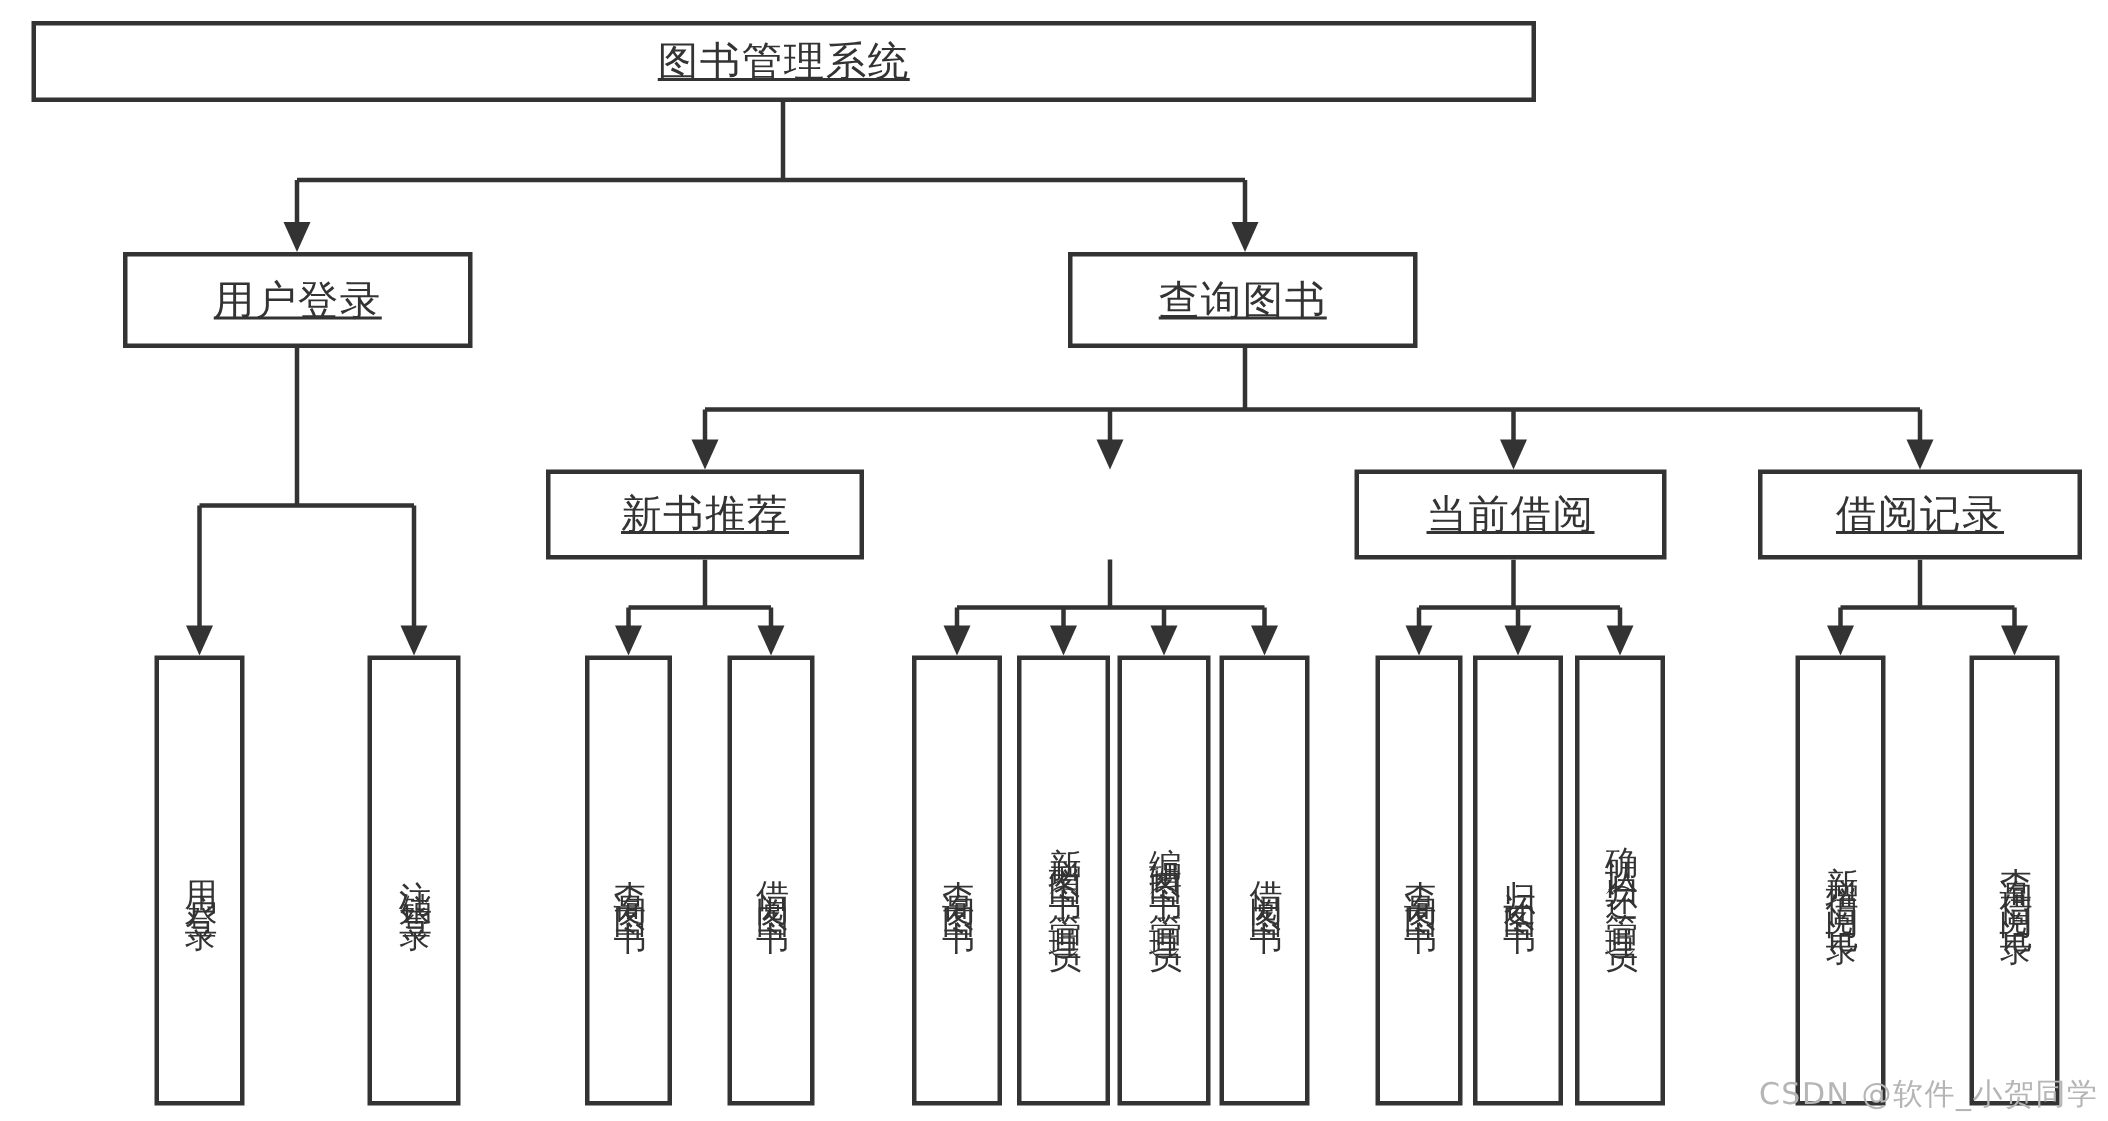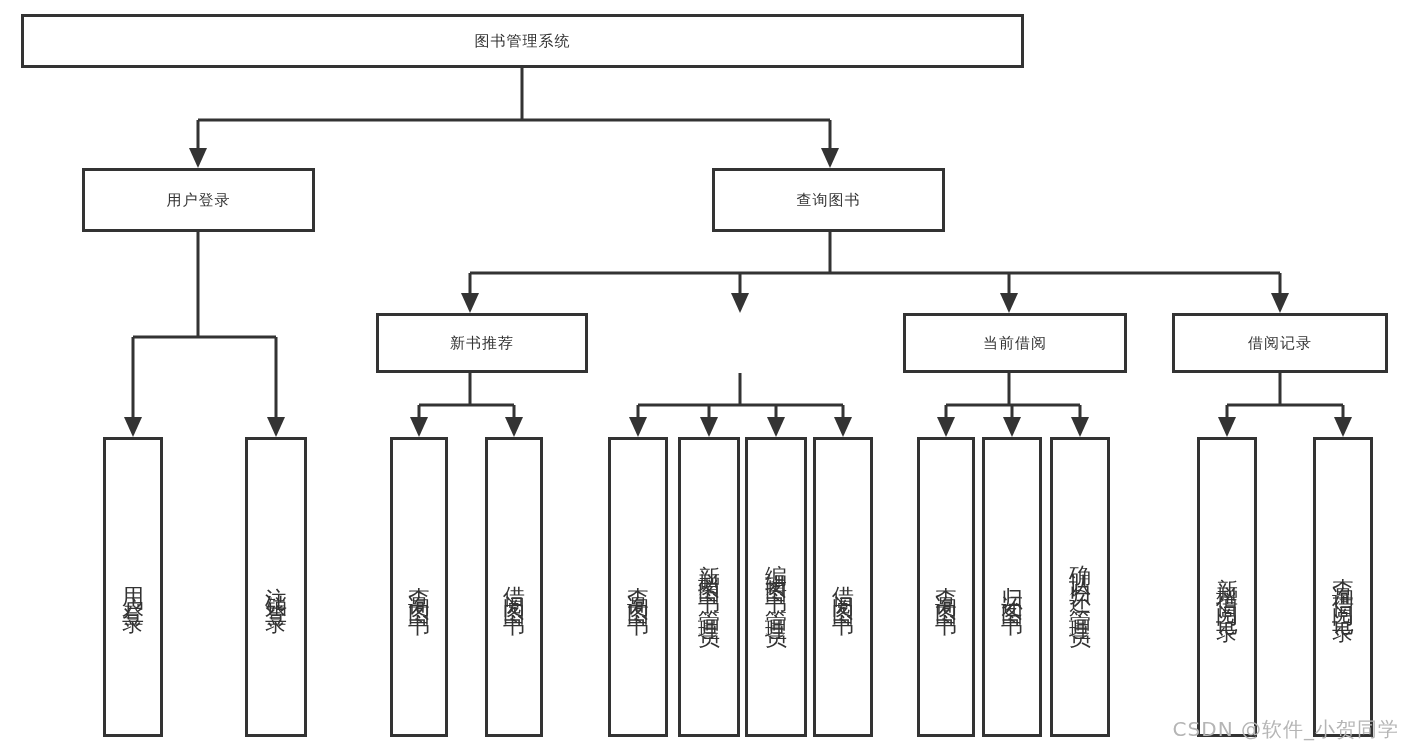--- a/index.html
+++ b/index.html
@@ -34,9 +34,10 @@
     text-align: center;
   }
   .hlabel {
-    font-size: 15px;
+    font-size: 27px;
     letter-spacing: 1px;
     white-space: nowrap;
+    text-decoration: underline;
   }
   .vnode .vlabel {
     writing-mode: vertical-rl;

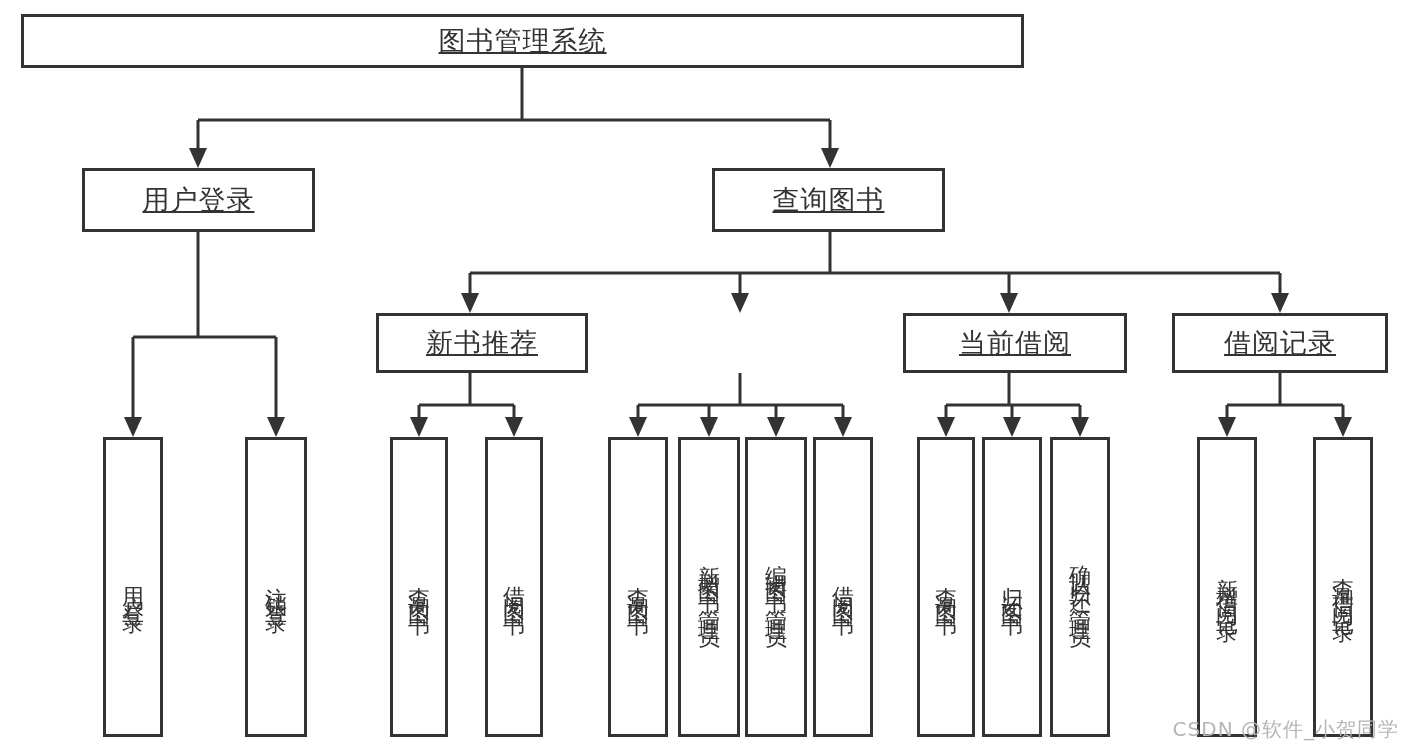--- a/index.html
+++ b/index.html
@@ -106,7 +106,7 @@
     <span class="hlabel">查询图书</span>
   </div>
 
-  <div class="node" style="left:376px; top:313px; width:212px; height:60px;">
+  <div class="node" style="left:364px; top:313px; width:212px; height:60px;">
     <span class="hlabel">新书推荐</span>
   </div>
   <div class="node" style="left:903px; top:313px; width:224px; height:60px;">

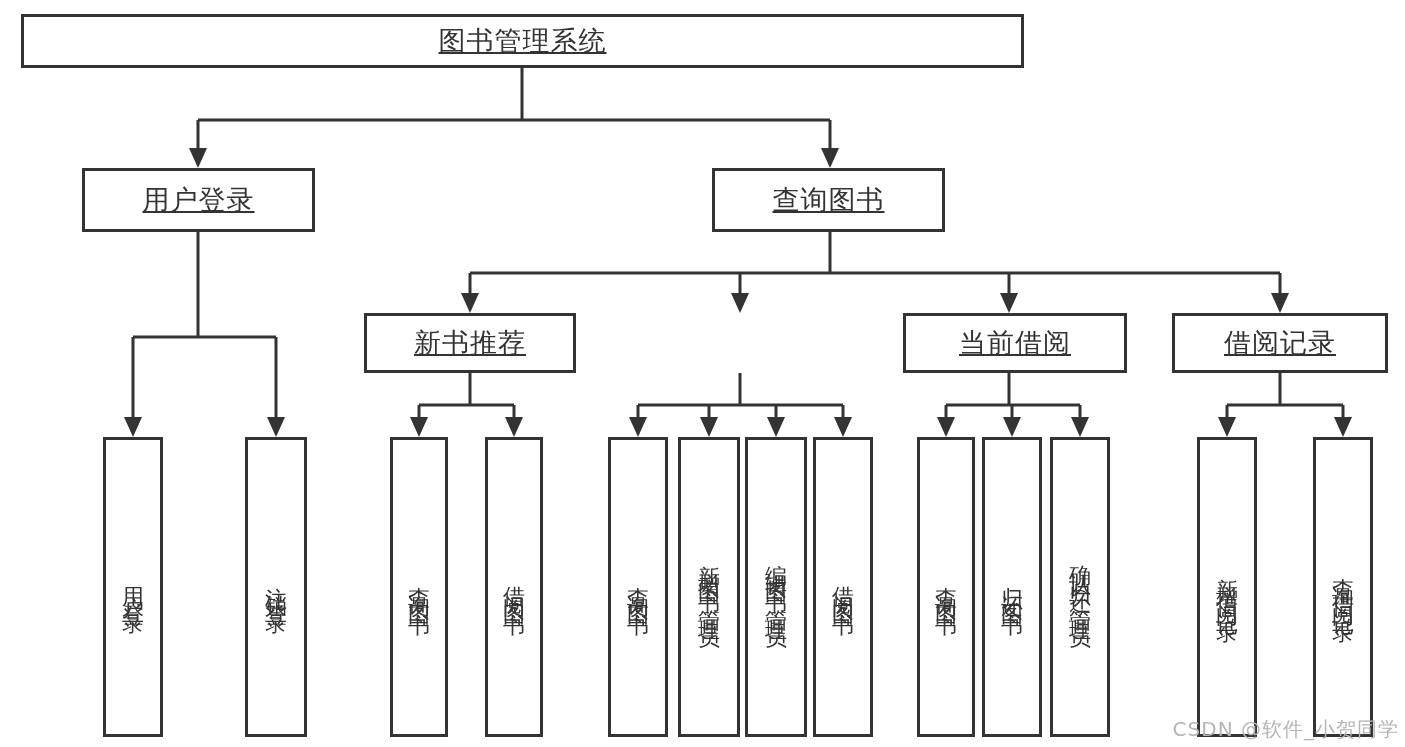--- a/index.html
+++ b/index.html
@@ -109,7 +109,7 @@
   <div class="node" style="left:364px; top:313px; width:212px; height:60px;">
     <span class="hlabel">新书推荐</span>
   </div>
-  <div class="node" style="left:903px; top:313px; width:224px; height:60px;">
+  <div class="node" style="left:903px; top:313px; width:208px; height:60px;">
     <span class="hlabel">当前借阅</span>
   </div>
   <div class="node" style="left:1172px; top:313px; width:216px; height:60px;">

